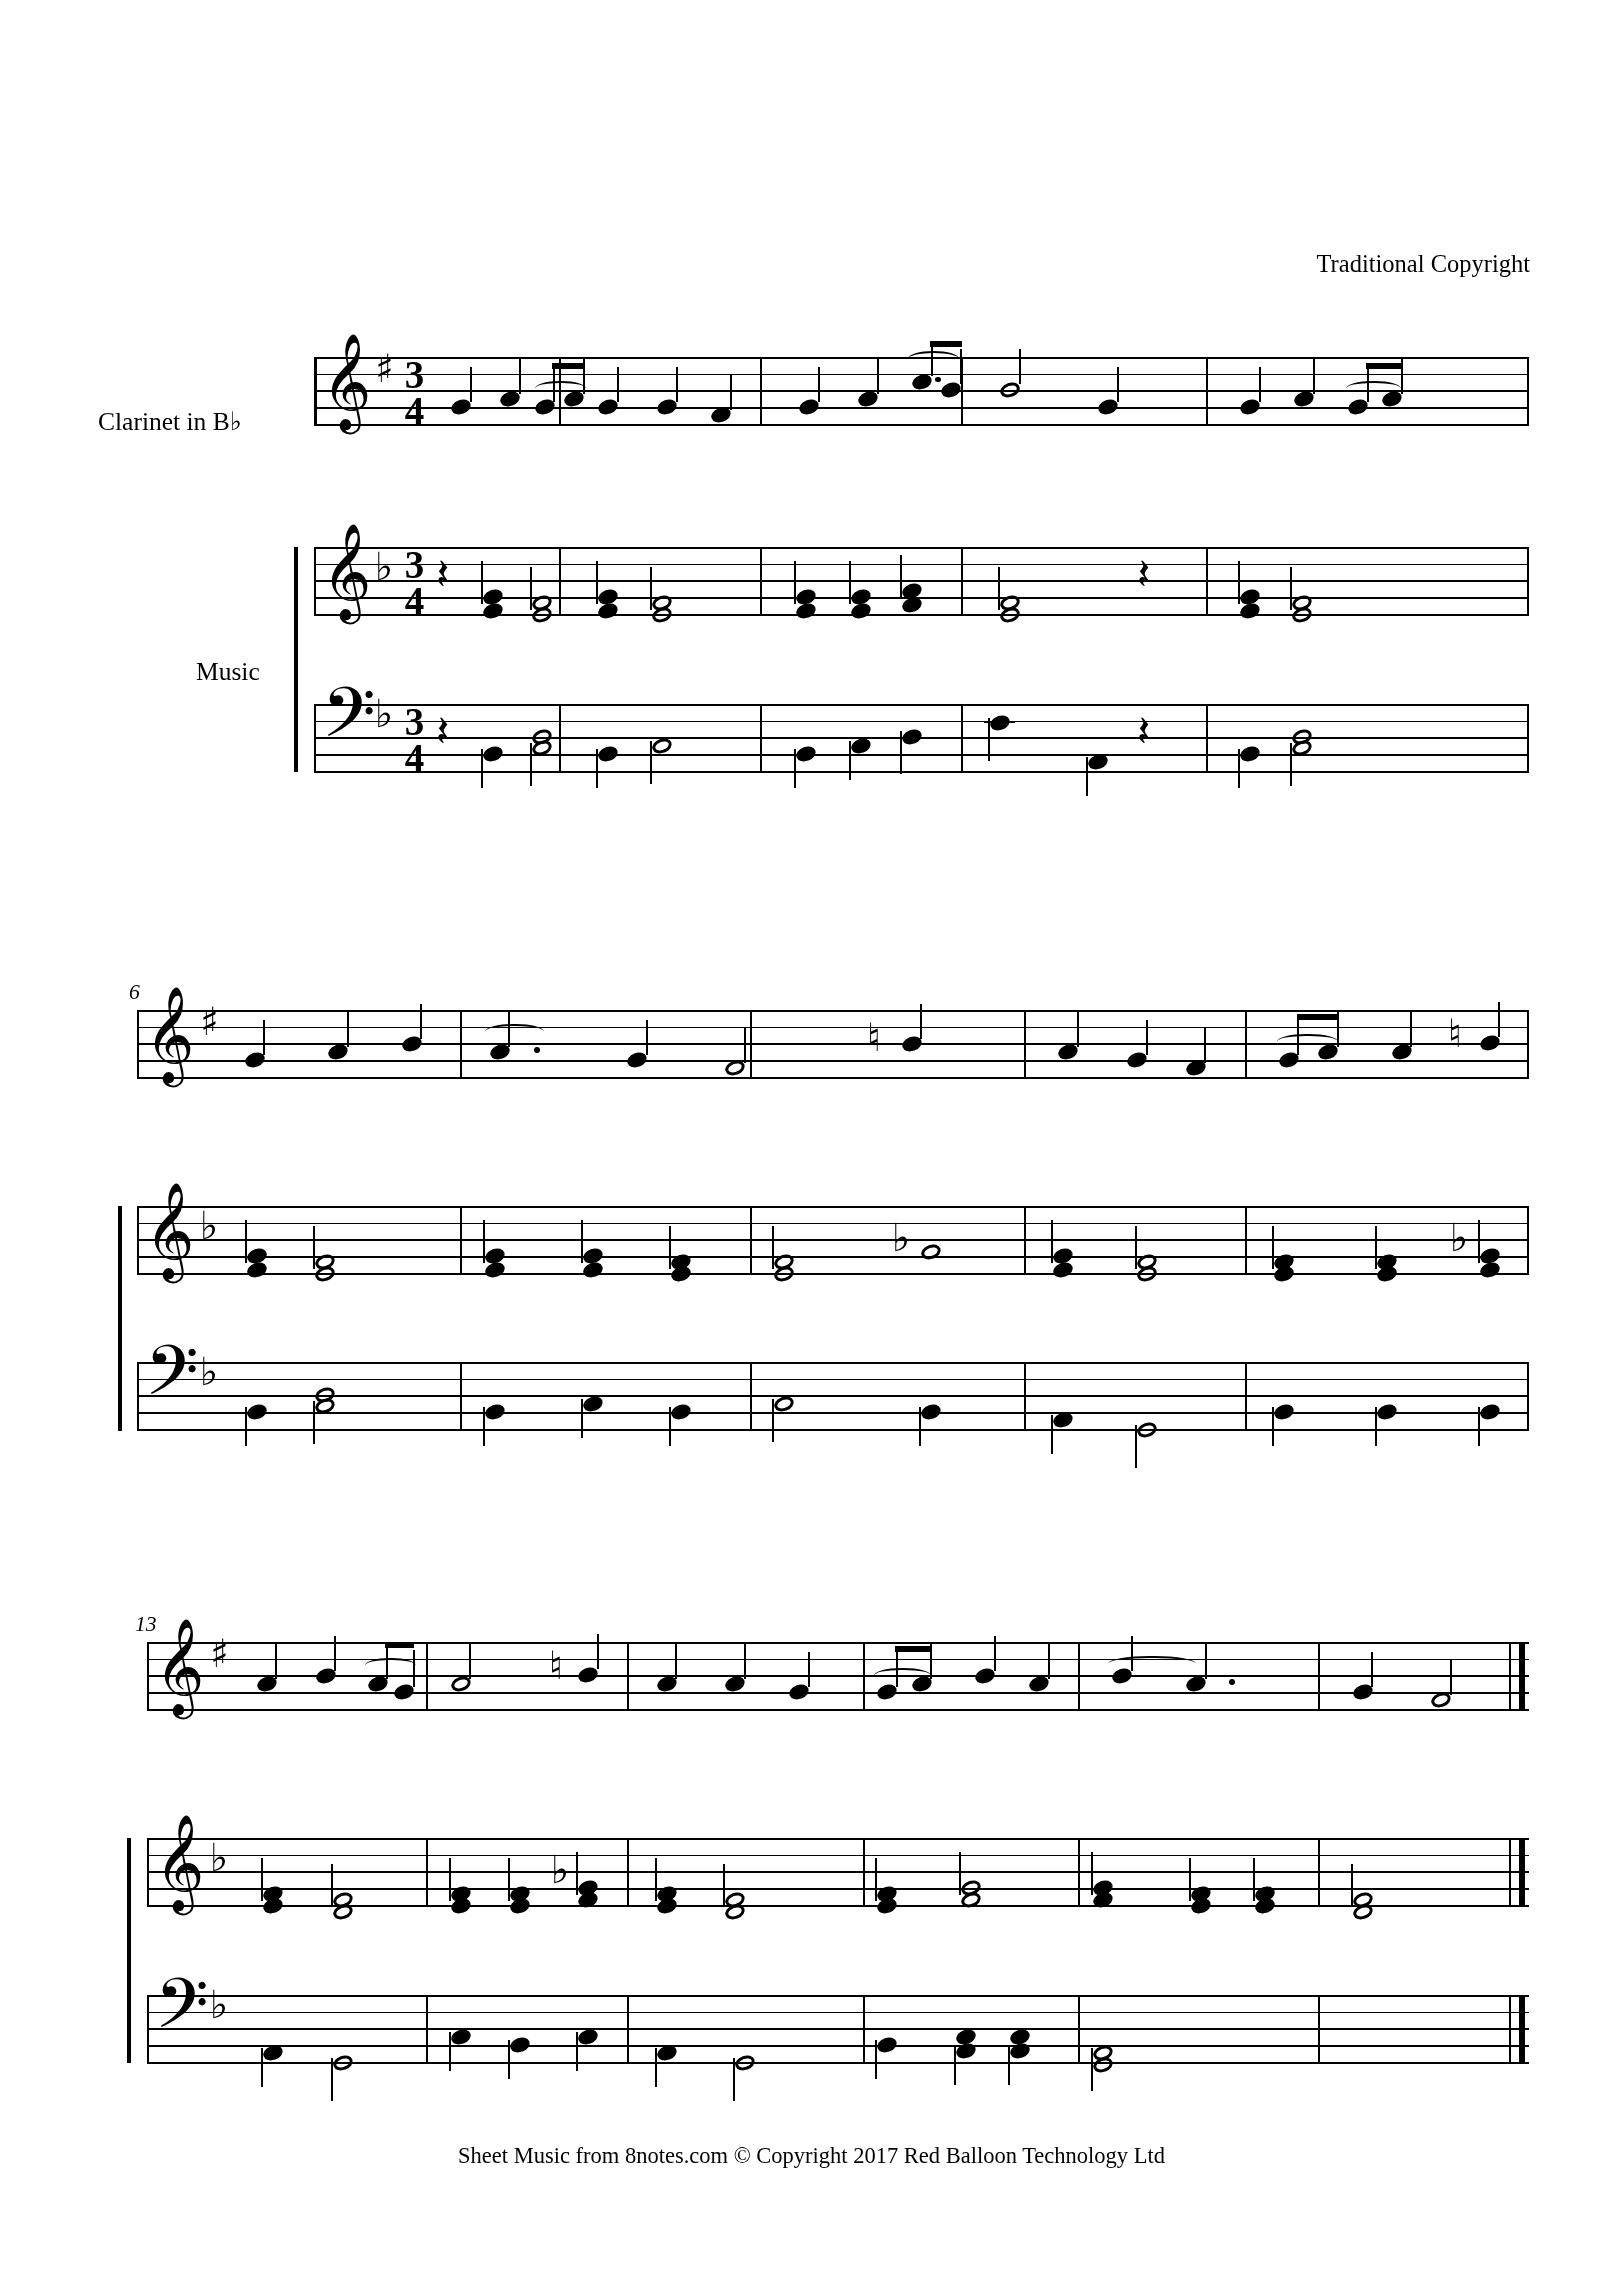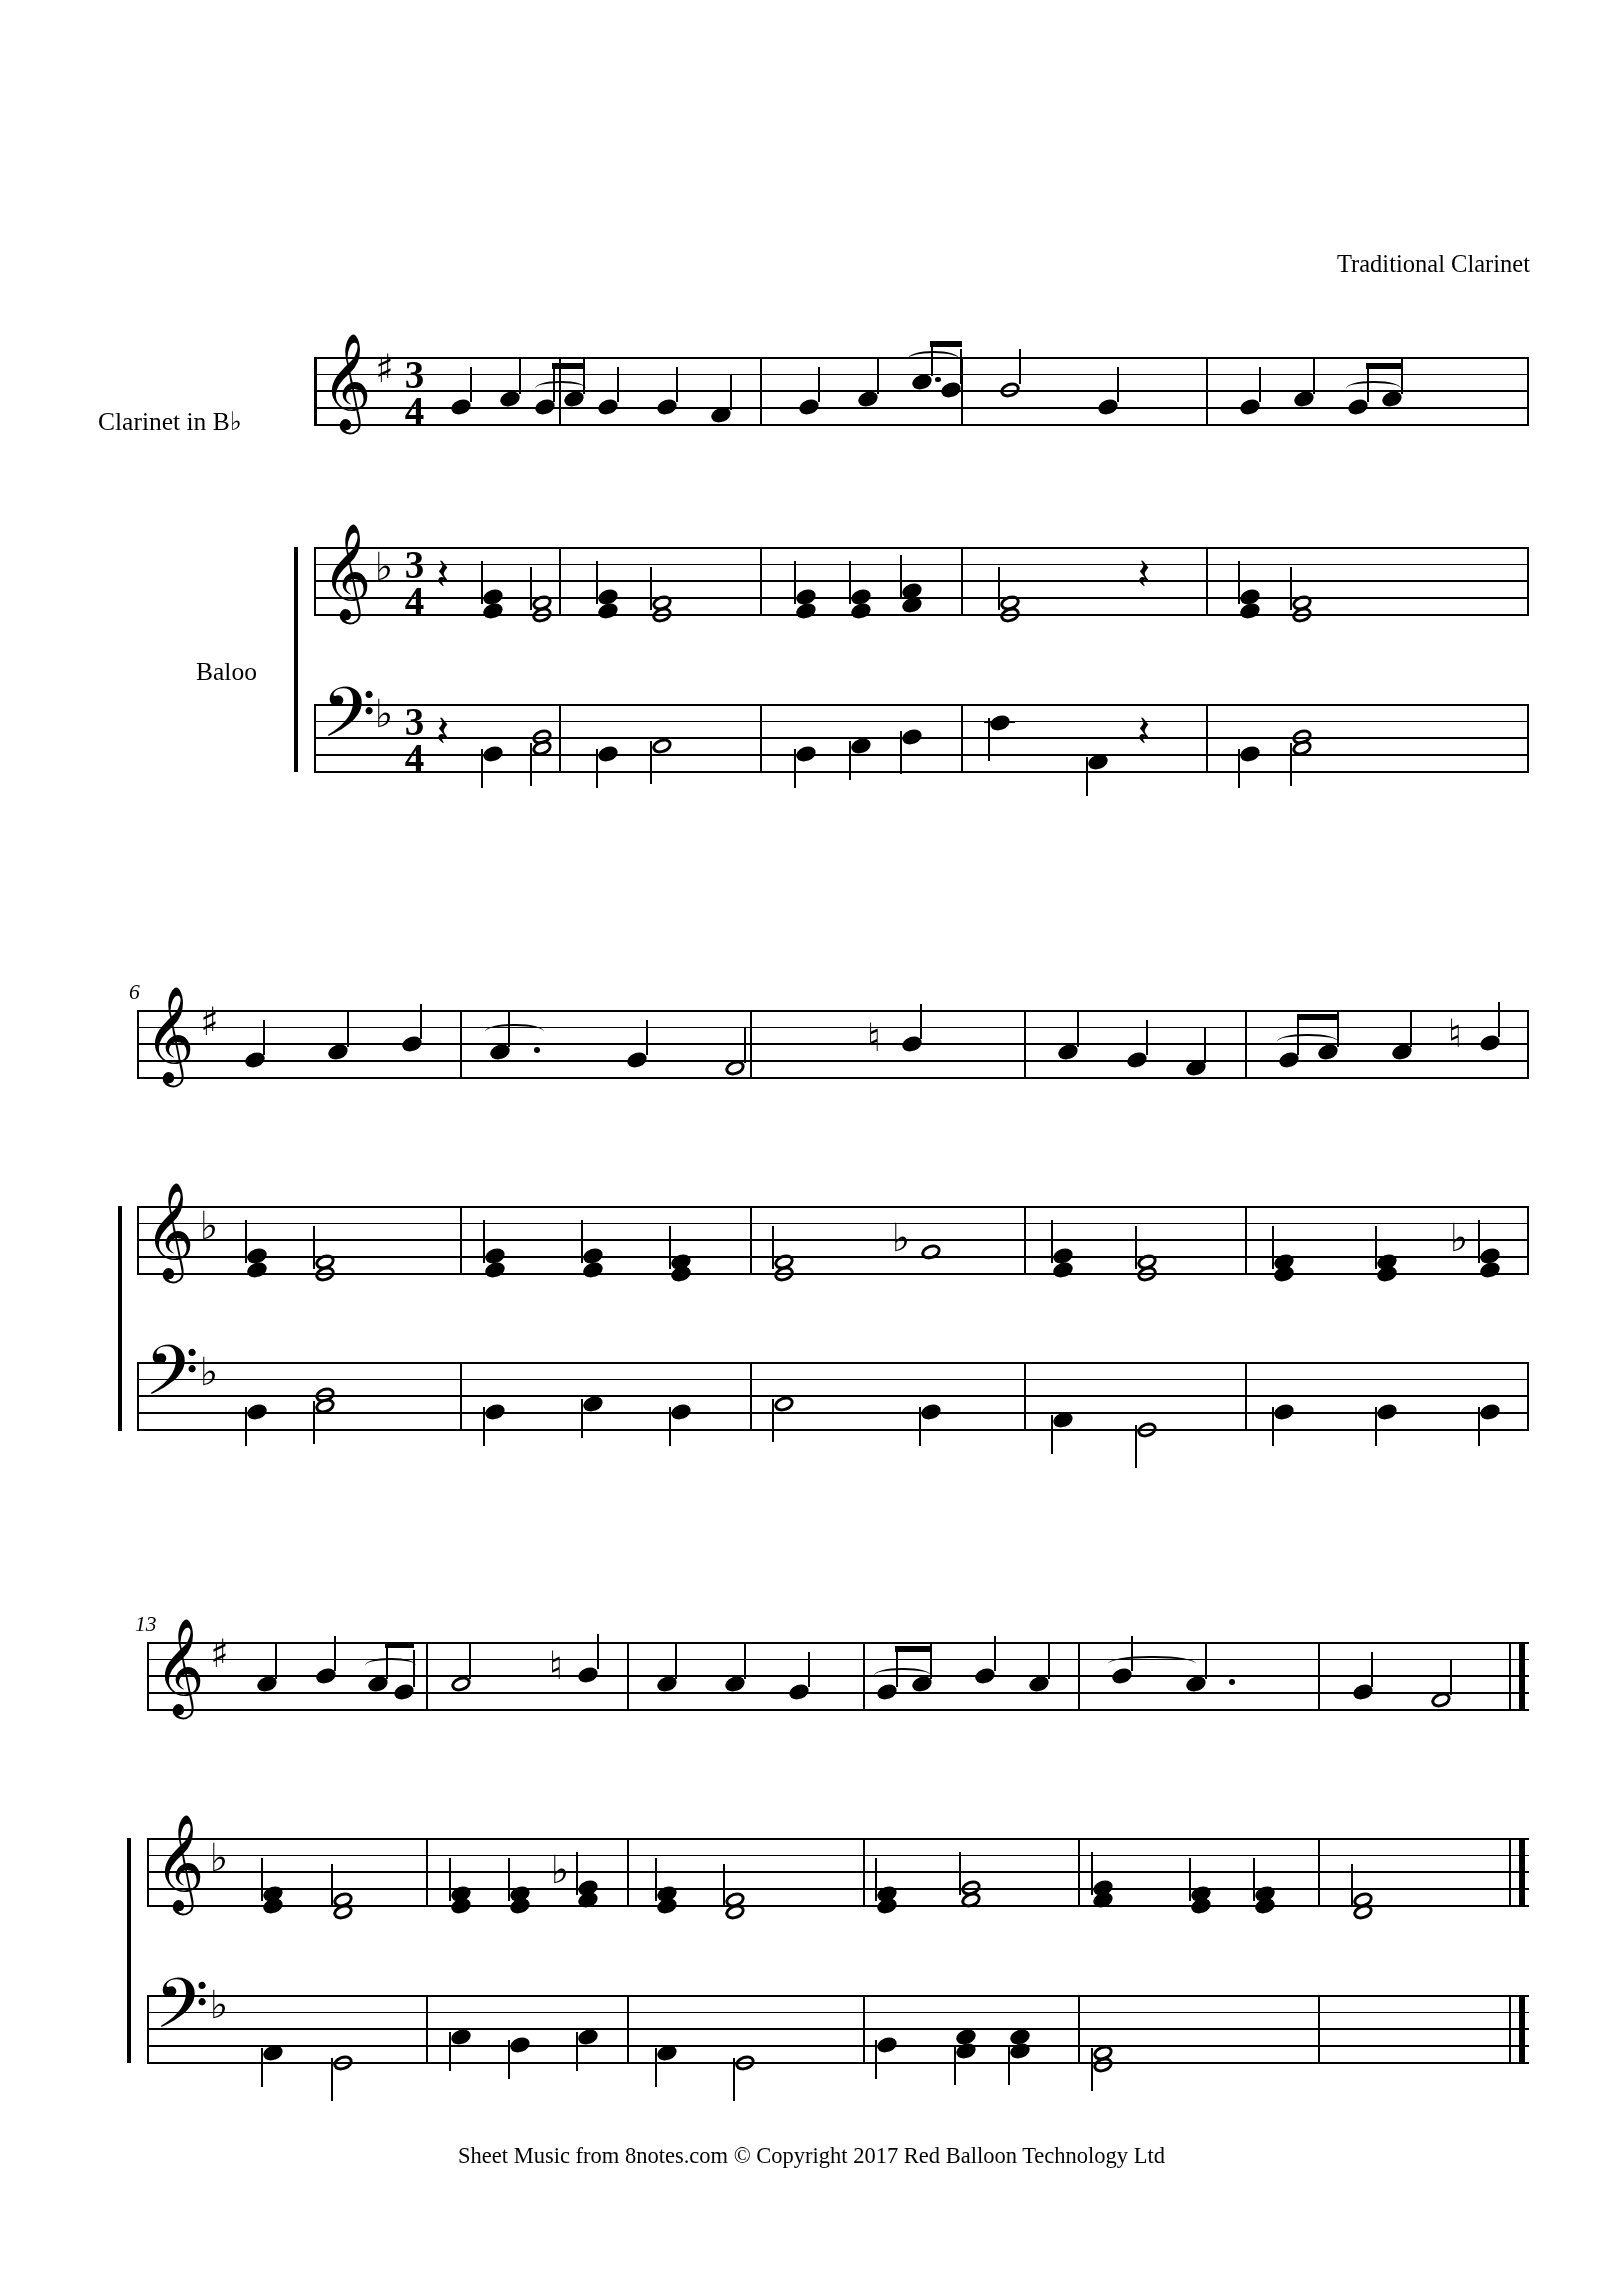--- a/index.html
+++ b/index.html
@@ -154,7 +154,7 @@
 
 <div class="page">
 
-  <div class="composer">Traditional Clarinet</div>
+  <div class="composer">Traditional Copyright</div>
 
   <div class="system" style="left:0;top:0;width:1623px;height:804px;">
 

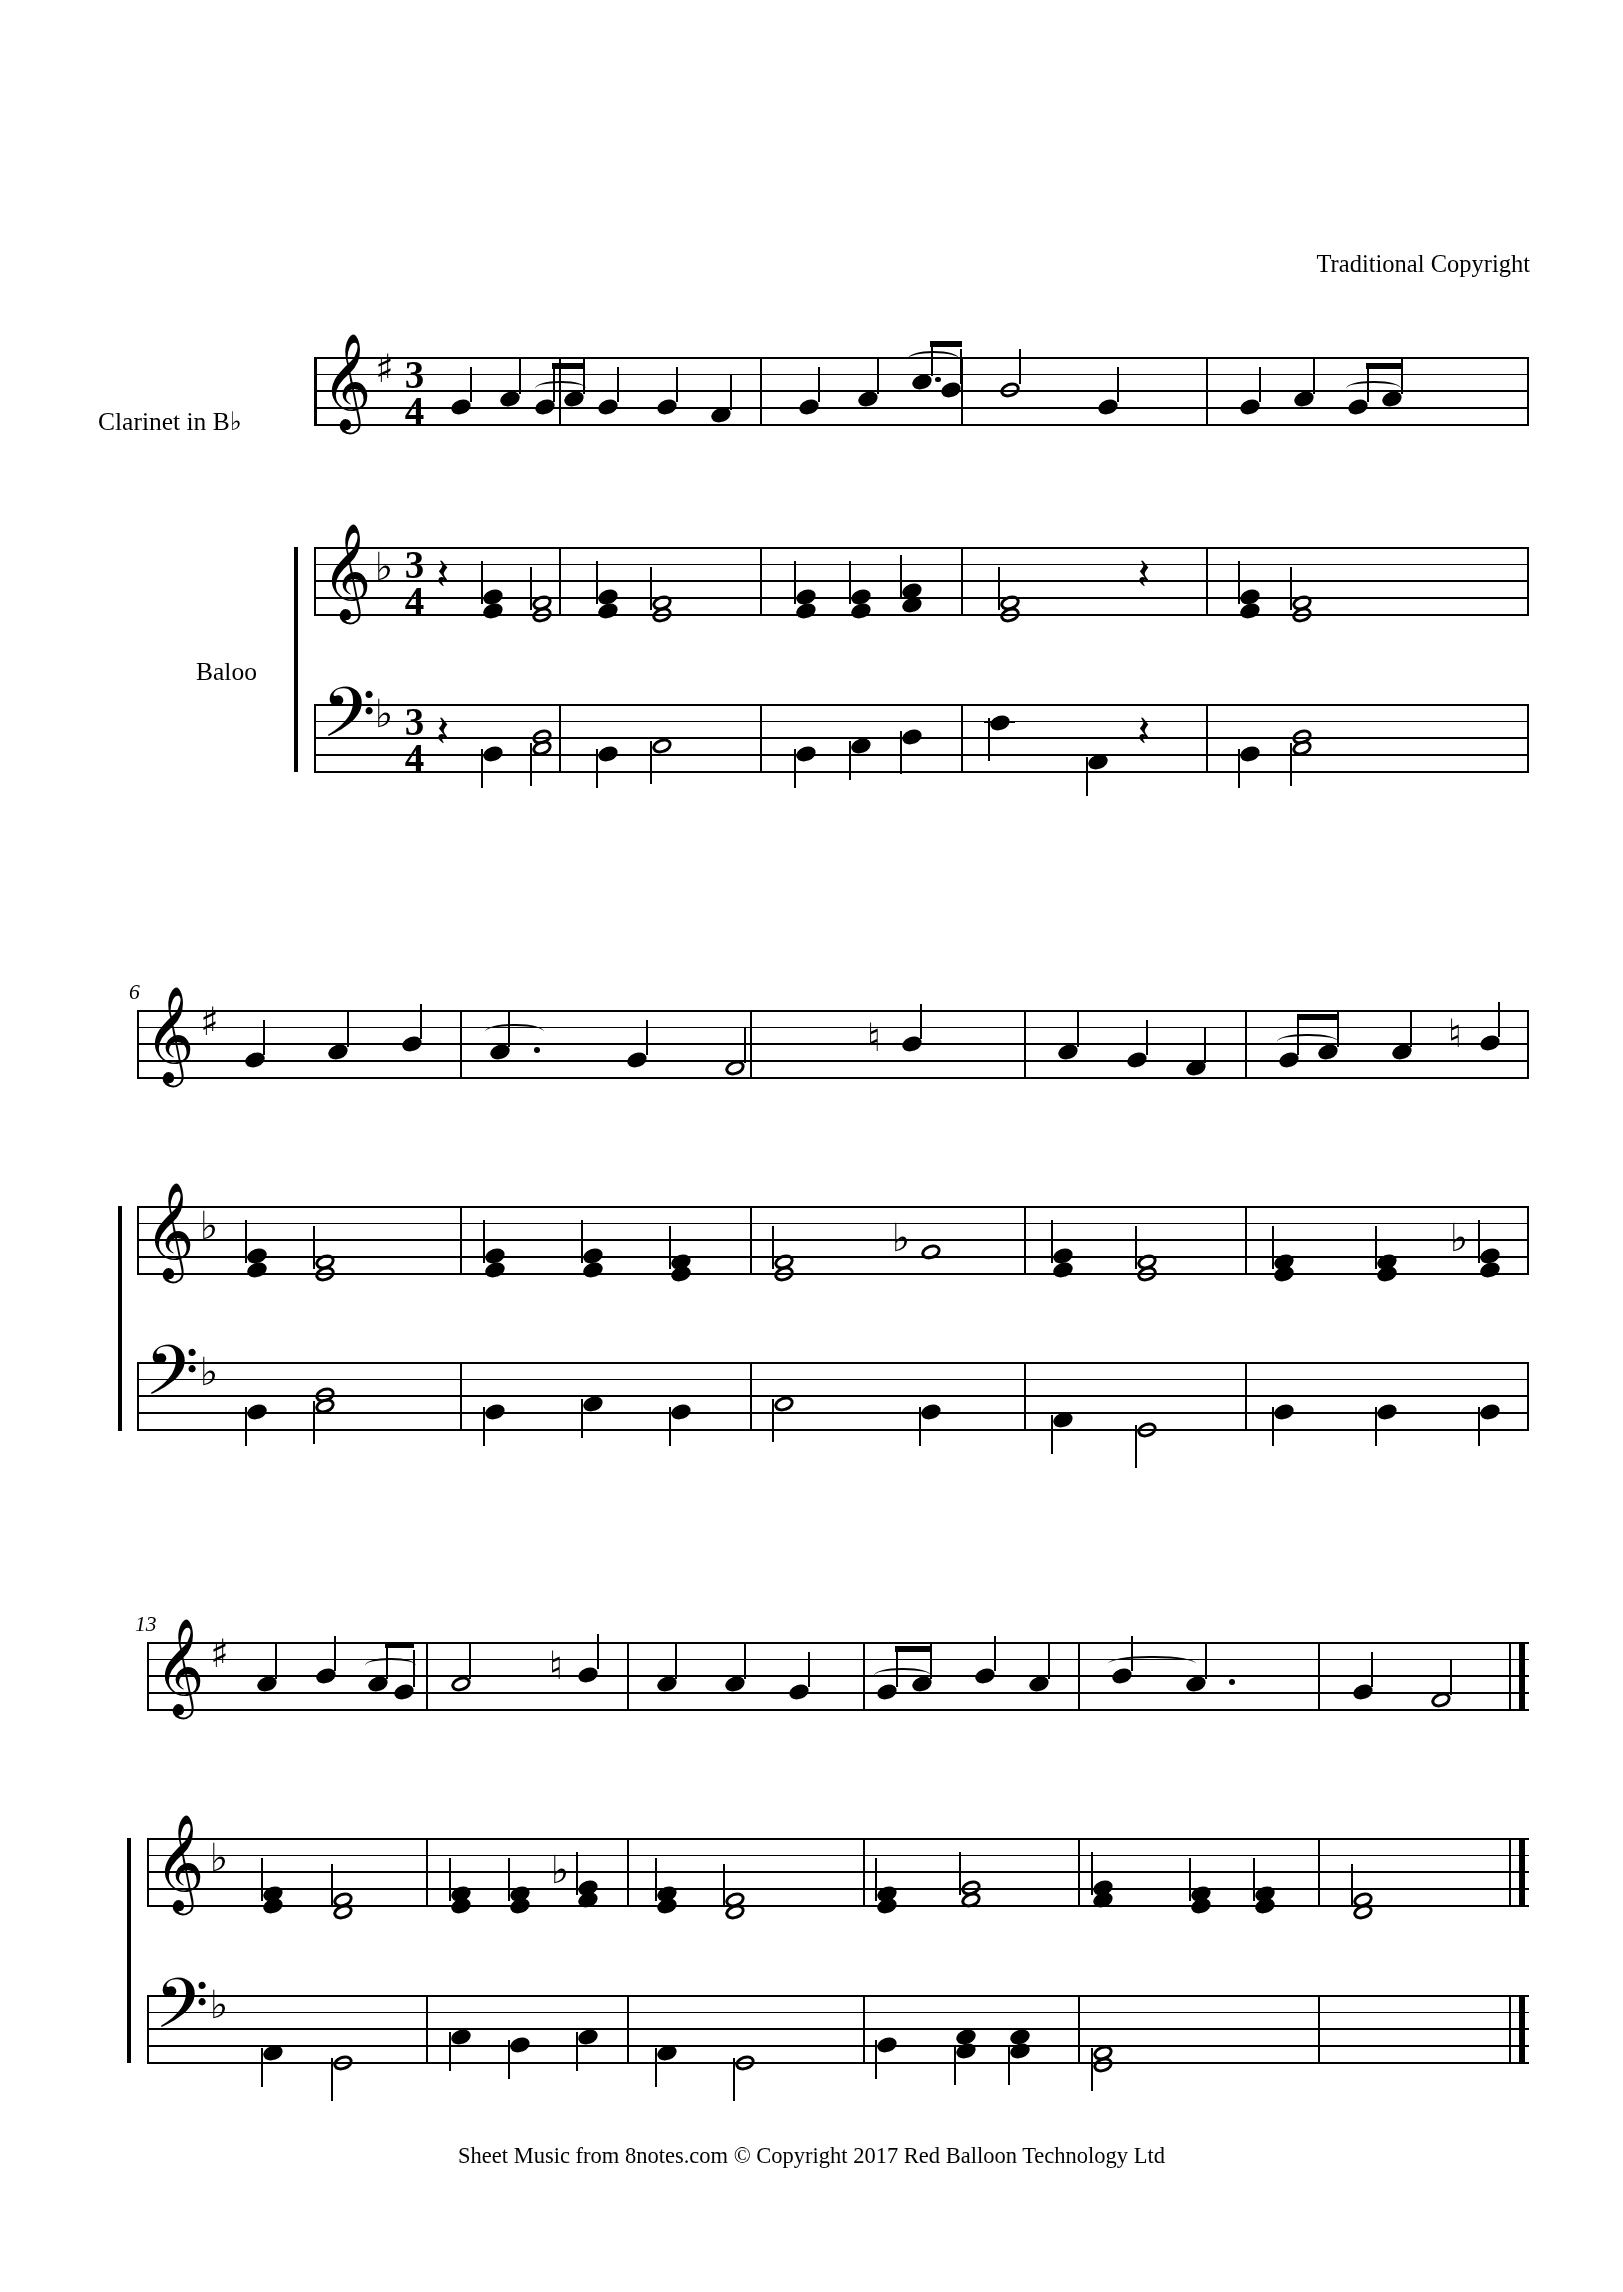--- a/index.html
+++ b/index.html
@@ -160,7 +160,7 @@
 
     <div class="inst-label" style="left:98px;top:406px;">Clarinet in B♭</div>
 
-    <div class="inst-label" style="left:196px;top:657px;">Baloo</div>
+    <div class="inst-label" style="left:196px;top:657px;">Music</div>
 
     <div class="stafflines" style="left:314px;top:357px;width:1215px;height:69px;">
       <div class="sline" style="top:0px;width:1215px;"></div>

